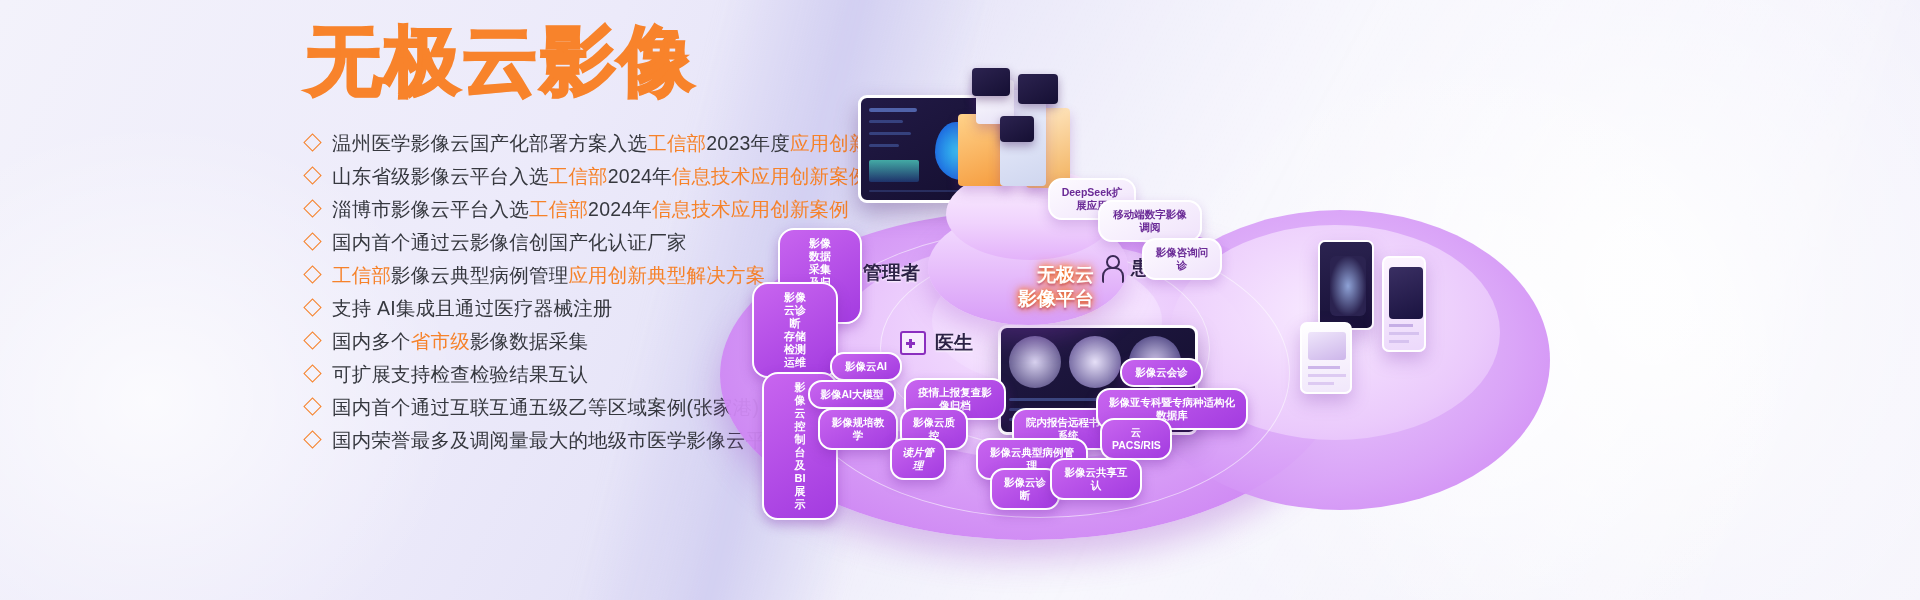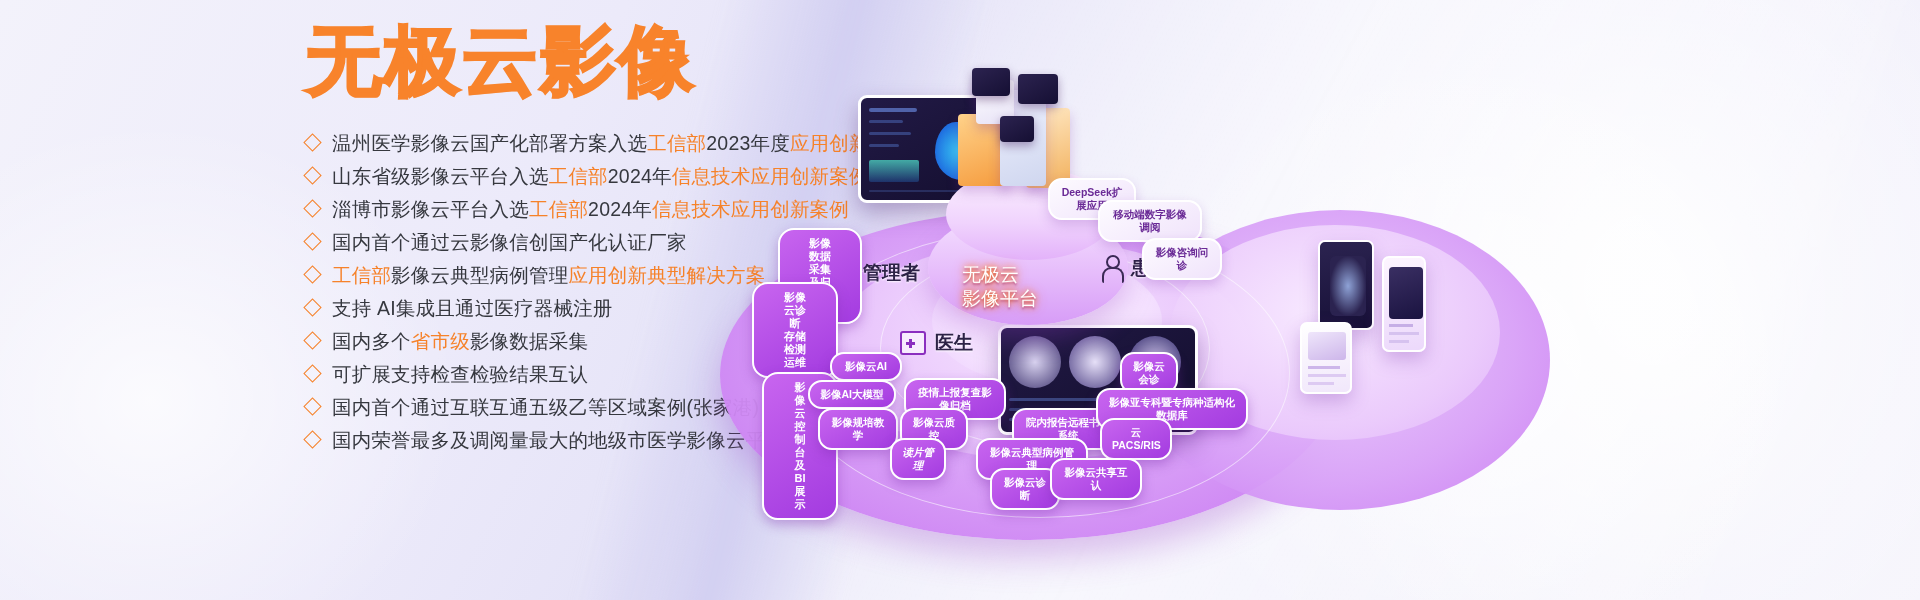--- a/index.html
+++ b/index.html
@@ -147,8 +147,8 @@
   .center-label {
     position: absolute; left: 262px; top: 203px;
     width: 132px;
-    text-align: left;
-    font-size: 19px; font-weight: 400; line-height: 24px;
+    text-align: right;
+    font-size: 19px; font-weight: 700; line-height: 24px;
     color: #ffffff;
     text-shadow: 0 0 6px rgba(255,120,0,.95), 0 0 12px rgba(255,90,0,.8), 0 2px 2px rgba(120,20,140,.5);
     font-family: "Liberation Sans", "DejaVu Sans", sans-serif;

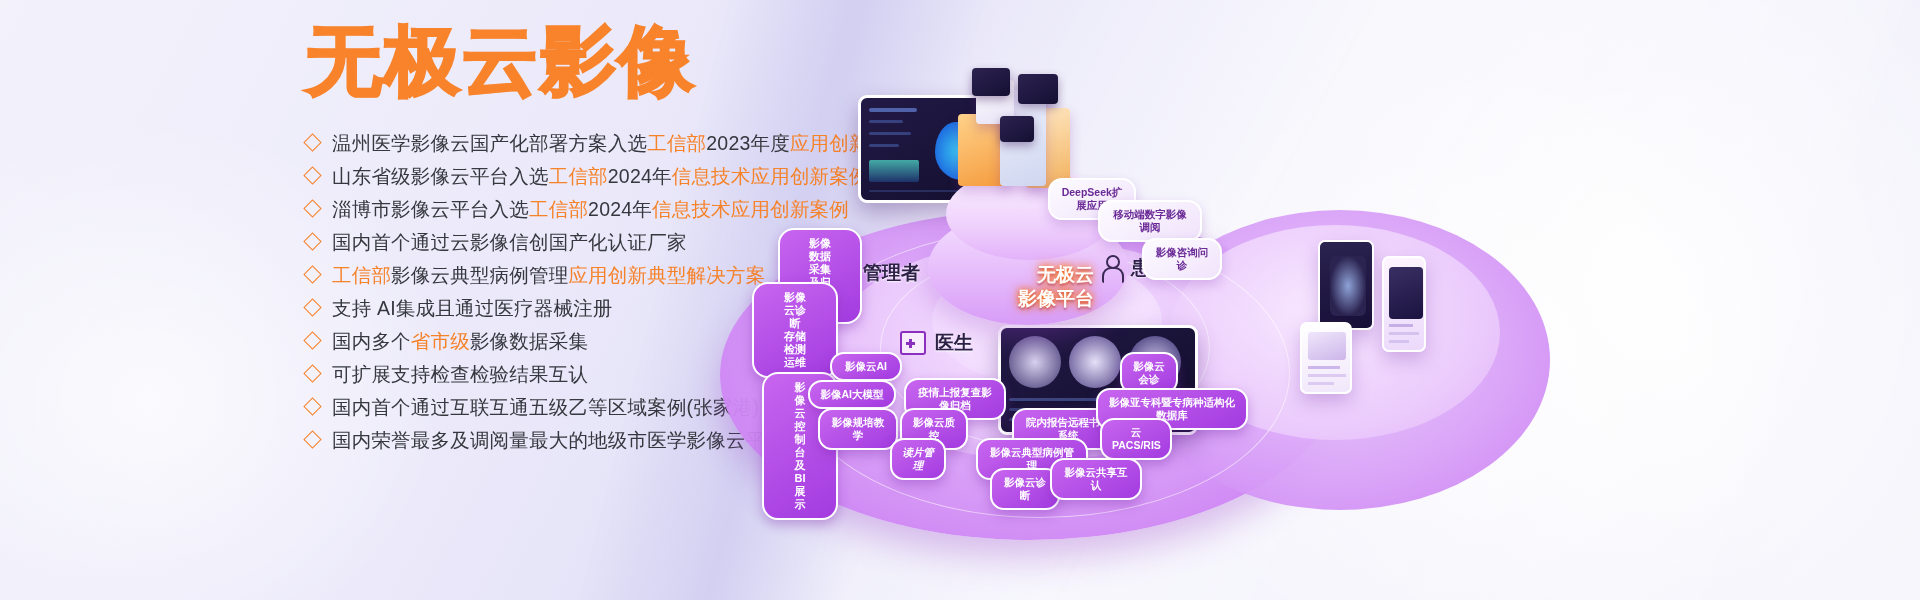--- a/index.html
+++ b/index.html
@@ -461,7 +461,7 @@
         <div class="pill sm" style="left: 290px; top: 408px; width: 70px;">影像云诊断</div>
       </div>
     <div id="pills-bottom-right">
-        <div class="pill sm" style="left: 420px; top: 292px; width: 58px;">影像云会诊</div>
+        <div class="pill sm" style="left: 420px; top: 298px; width: 83px;">影像云会诊</div>
         <div class="pill sm" style="left: 396px; top: 328px; width: 152px;">影像亚专科暨专病种适构化数据库</div>
         <div class="pill sm" style="left: 400px; top: 358px; width: 72px;">云PACS/RIS</div>
         <div class="pill sm" style="left: 350px; top: 398px; width: 92px;">影像云共享互认</div>

